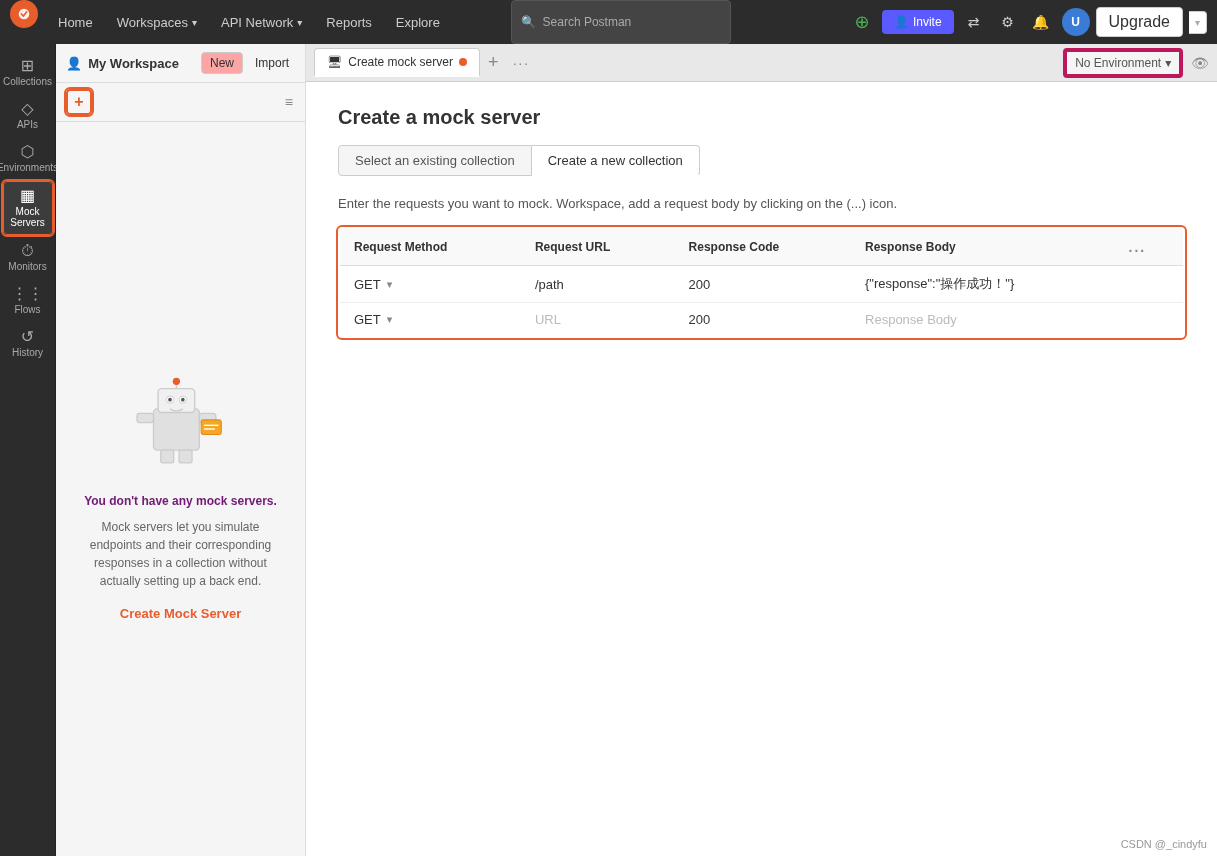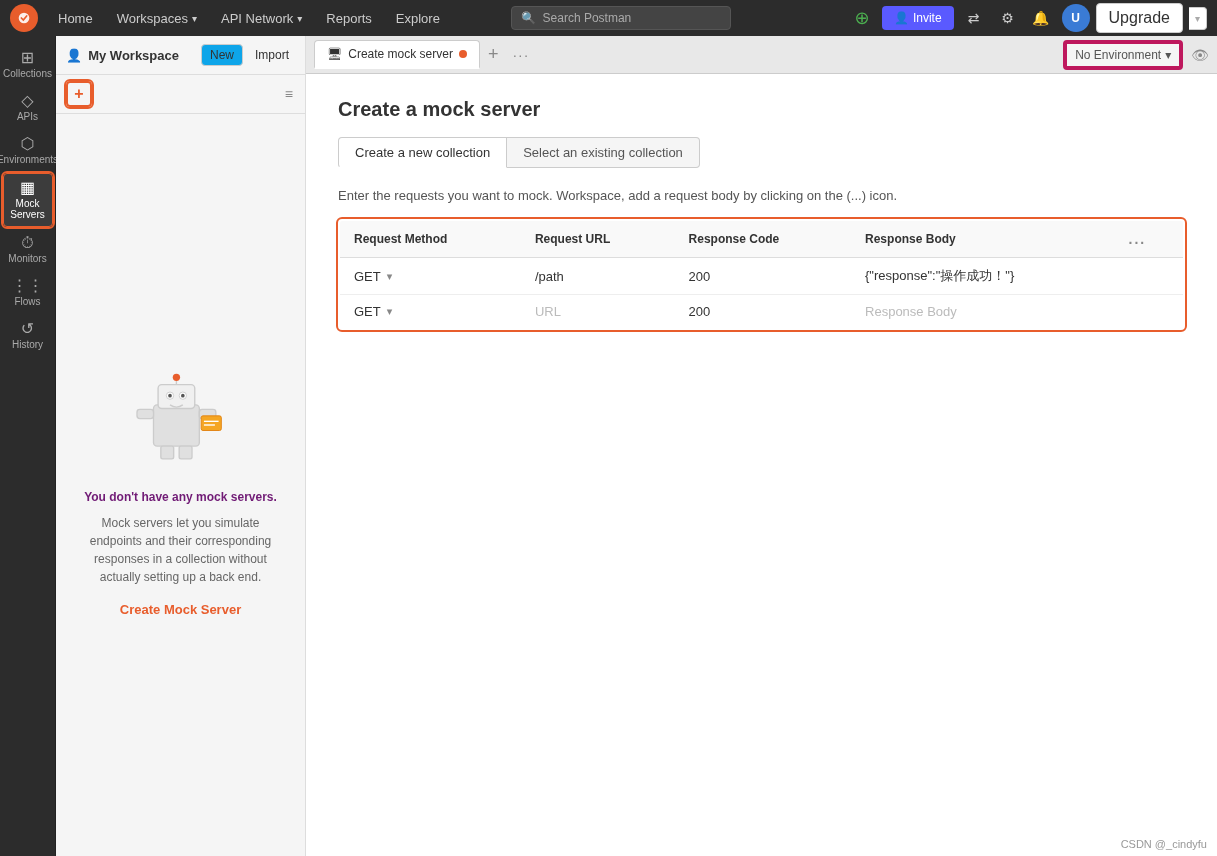--- a/index.html
+++ b/index.html
@@ -7,7 +7,7 @@
 
     
     .top-nav {
-      display: flex; align-items: center; background: #2c2c2c; height: 36px; padding: 0 10px; gap: 4px; flex-shrink: 0;
+      display: flex; background: #2c2c2c; height: 44px; padding: 0 10px; gap: 4px; flex-shrink: 0;
     }
     .top-nav .logo {
       width: 28px; height: 28px; background: #e85d2c; border-radius: 50%; display: flex; align-items: center; justify-content: center; margin-right: 6px; flex-shrink: 0;

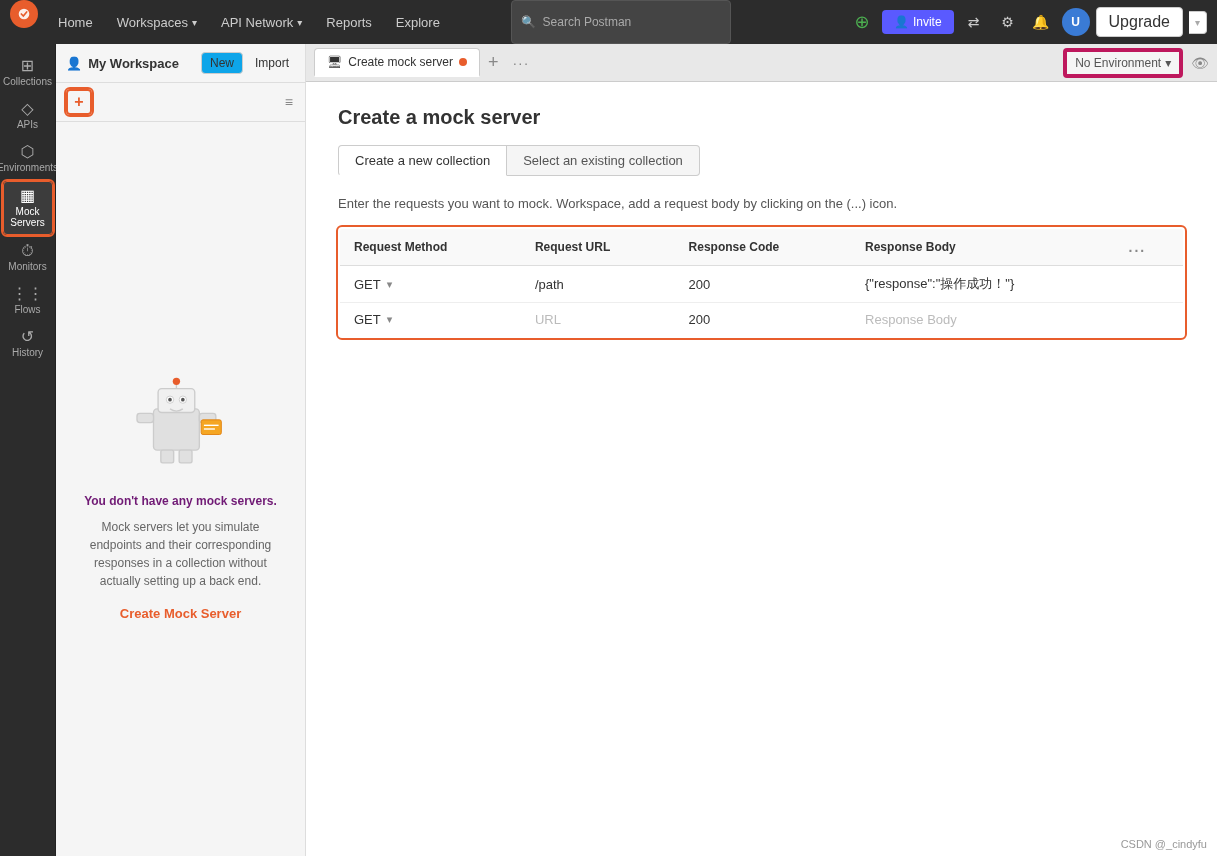--- a/index.html
+++ b/index.html
@@ -58,7 +58,7 @@
     }
     .workspace-name { font-size: 13px; font-weight: 600; color: #333; flex: 1; }
     .new-btn {
-      background: #0ea5e9; border: 1px solid #ccc; border-radius: 4px; padding: 3px 8px; font-size: 12px; cursor: pointer; color: #333;
+      background: #fca5a5; border: 1px solid #ccc; border-radius: 4px; padding: 3px 8px; font-size: 12px; cursor: pointer; color: #333;
     }
     .import-btn {
       background: transparent; border: none; padding: 3px 6px; font-size: 12px; cursor: pointer; color: #333;

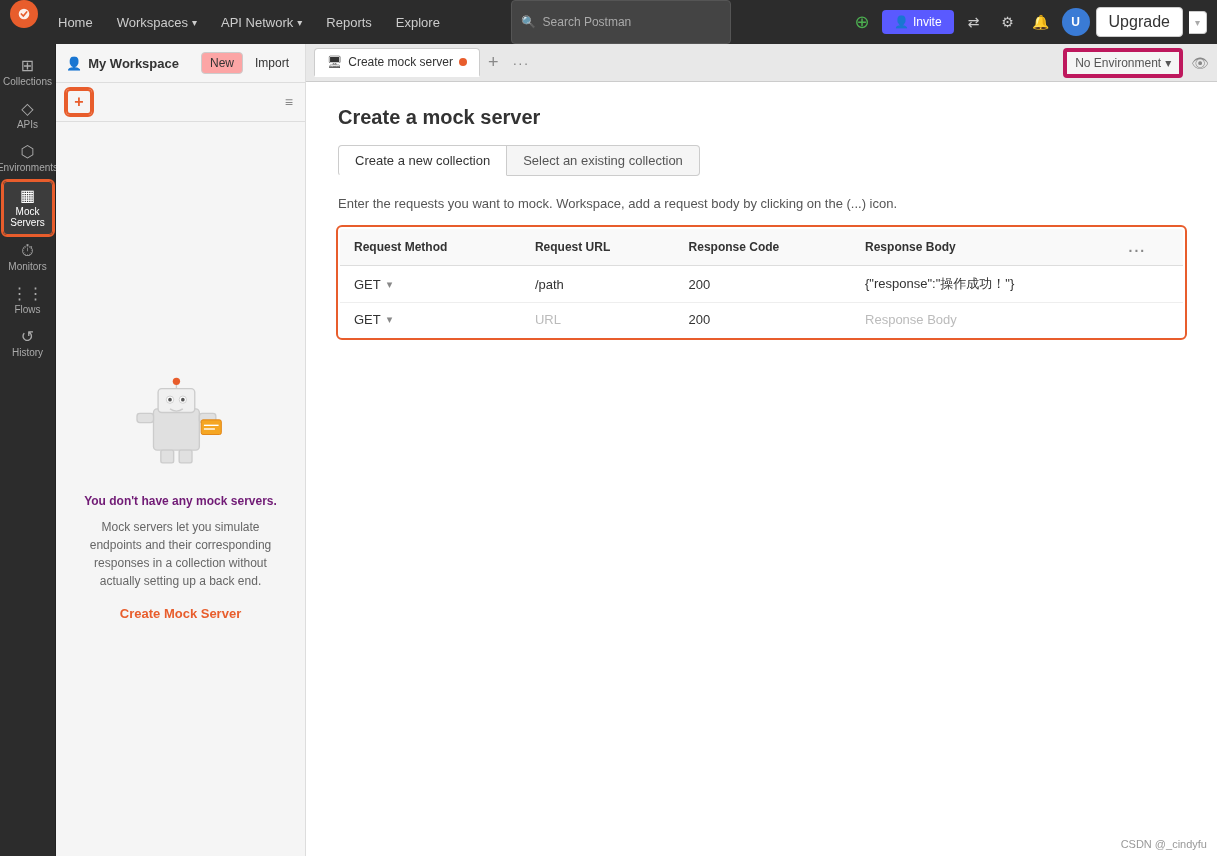--- a/index.html
+++ b/index.html
@@ -310,8 +310,8 @@
 
 
       <div class="collection-tabs">
+        <div class="coll-tab">Select an existing collection</div>
         <div class="coll-tab active">Create a new collection</div>
-        <div class="coll-tab">Select an existing collection</div>
       </div>
 
       <p class="description">Enter the requests you want to mock. Workspace, add a request body by clicking on the (...) icon.</p>

